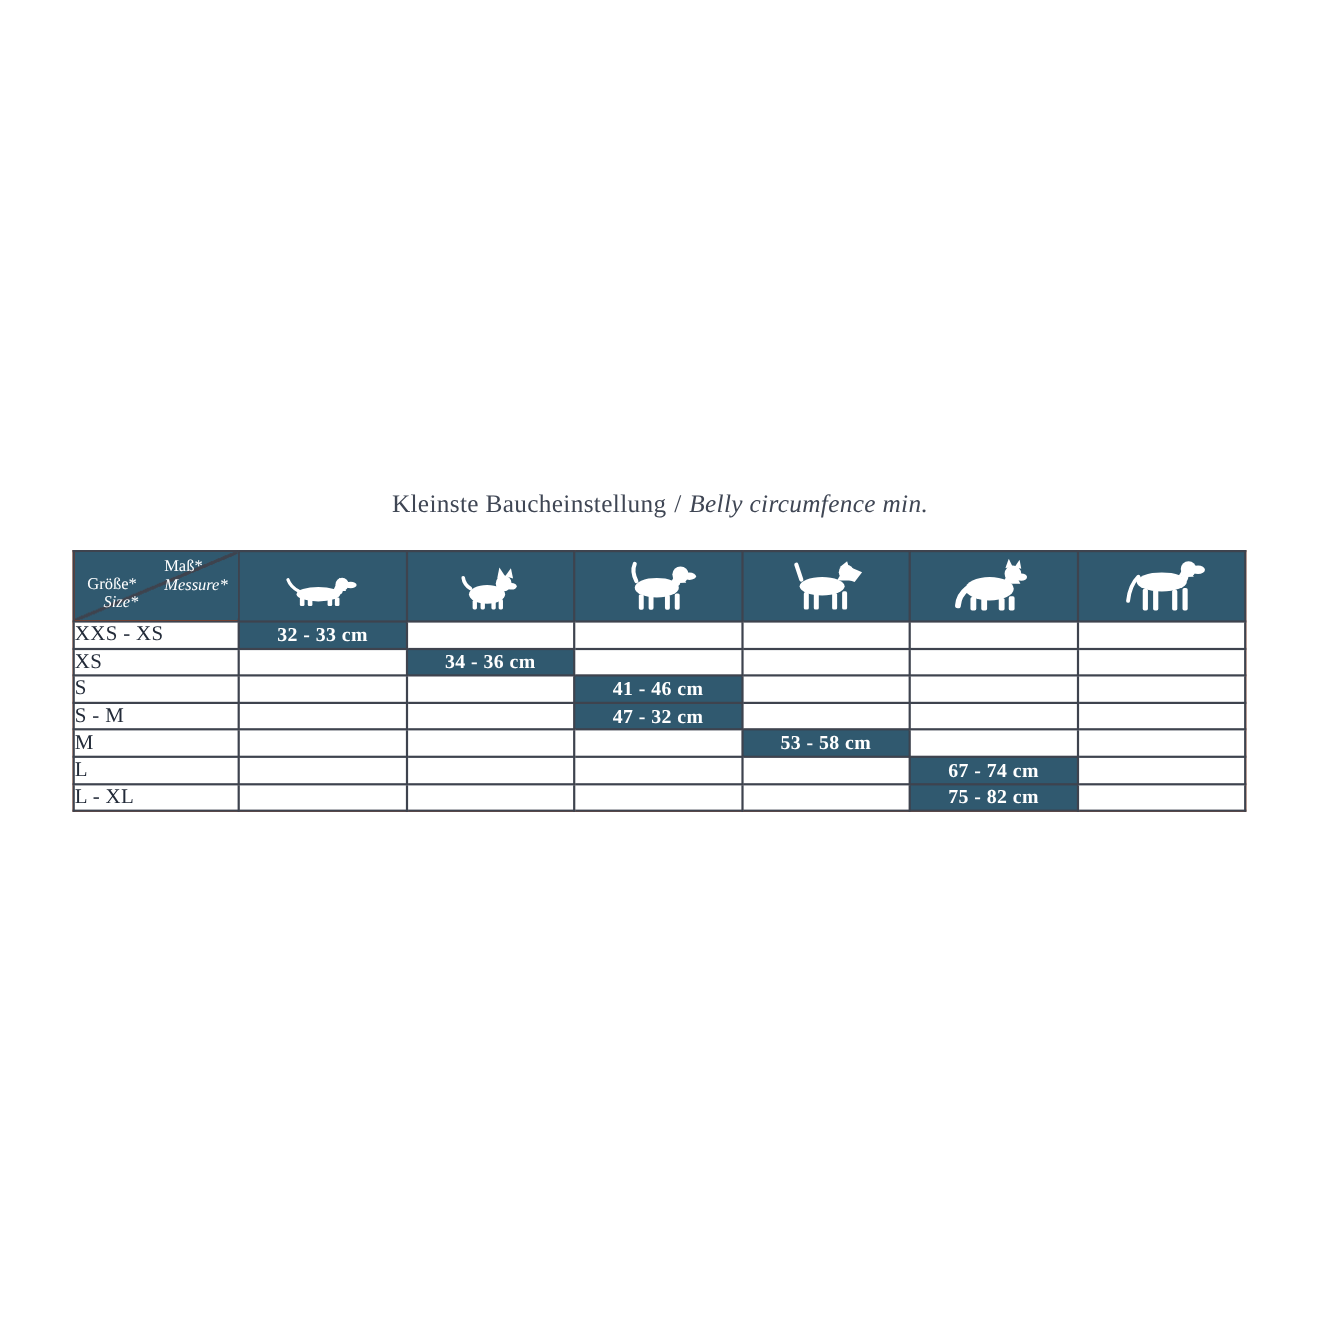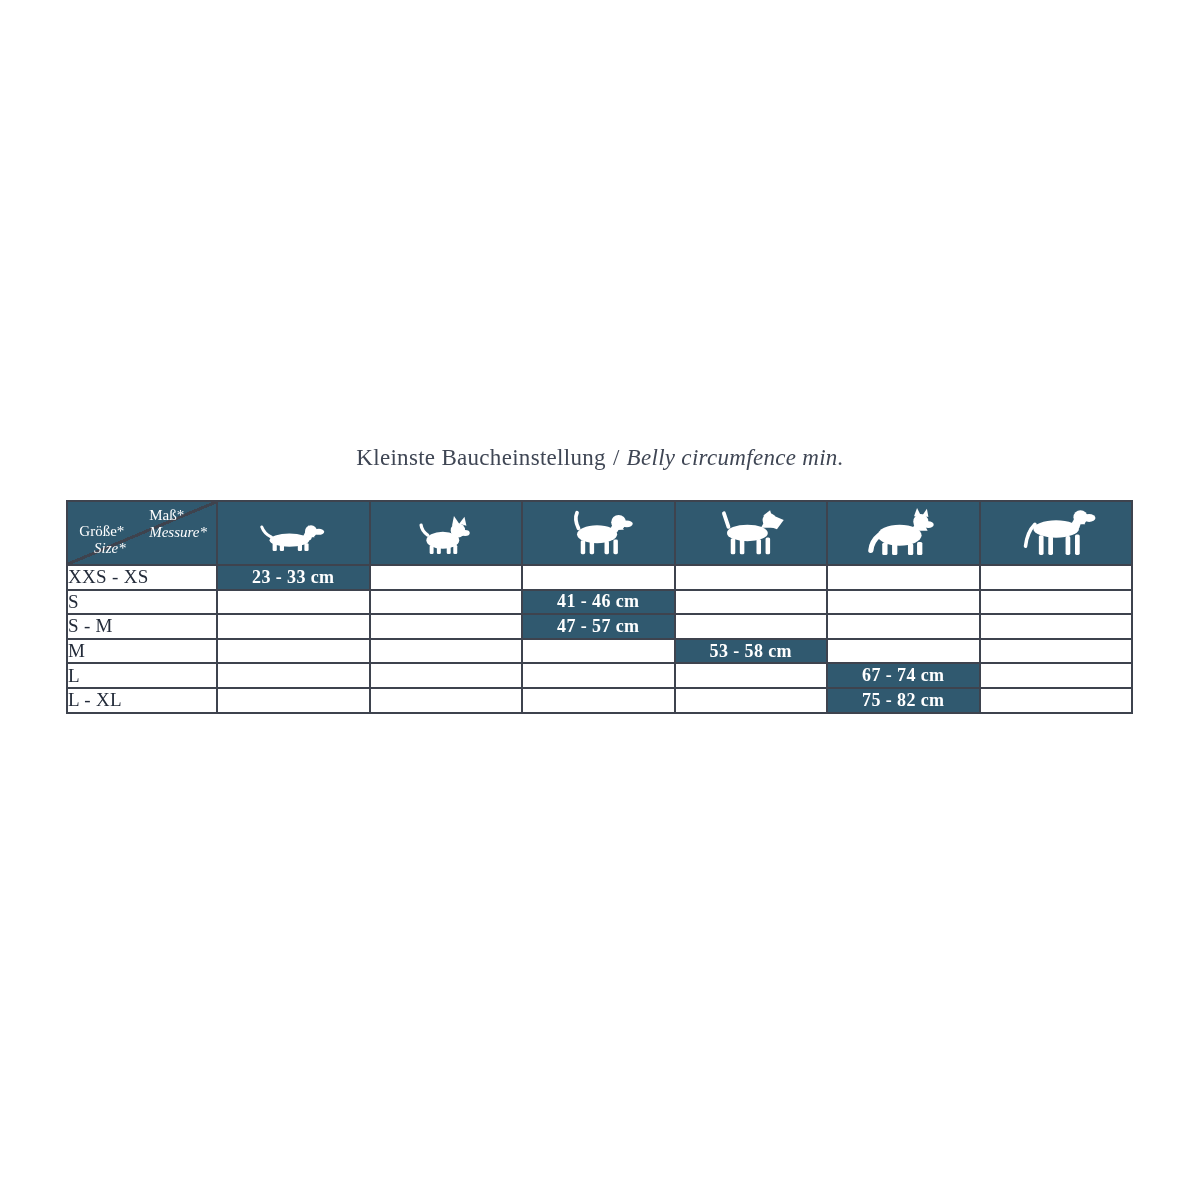--- a/index.html
+++ b/index.html
@@ -169,7 +169,7 @@
 
         <tr>
           <td class="size">XXS - XS</td>
-          <td class="filled">23 - 33 cm</td>
+          <td class="filled">32 - 33 cm</td>
           <td class="empty"></td>
           <td class="empty"></td>
           <td class="empty"></td>

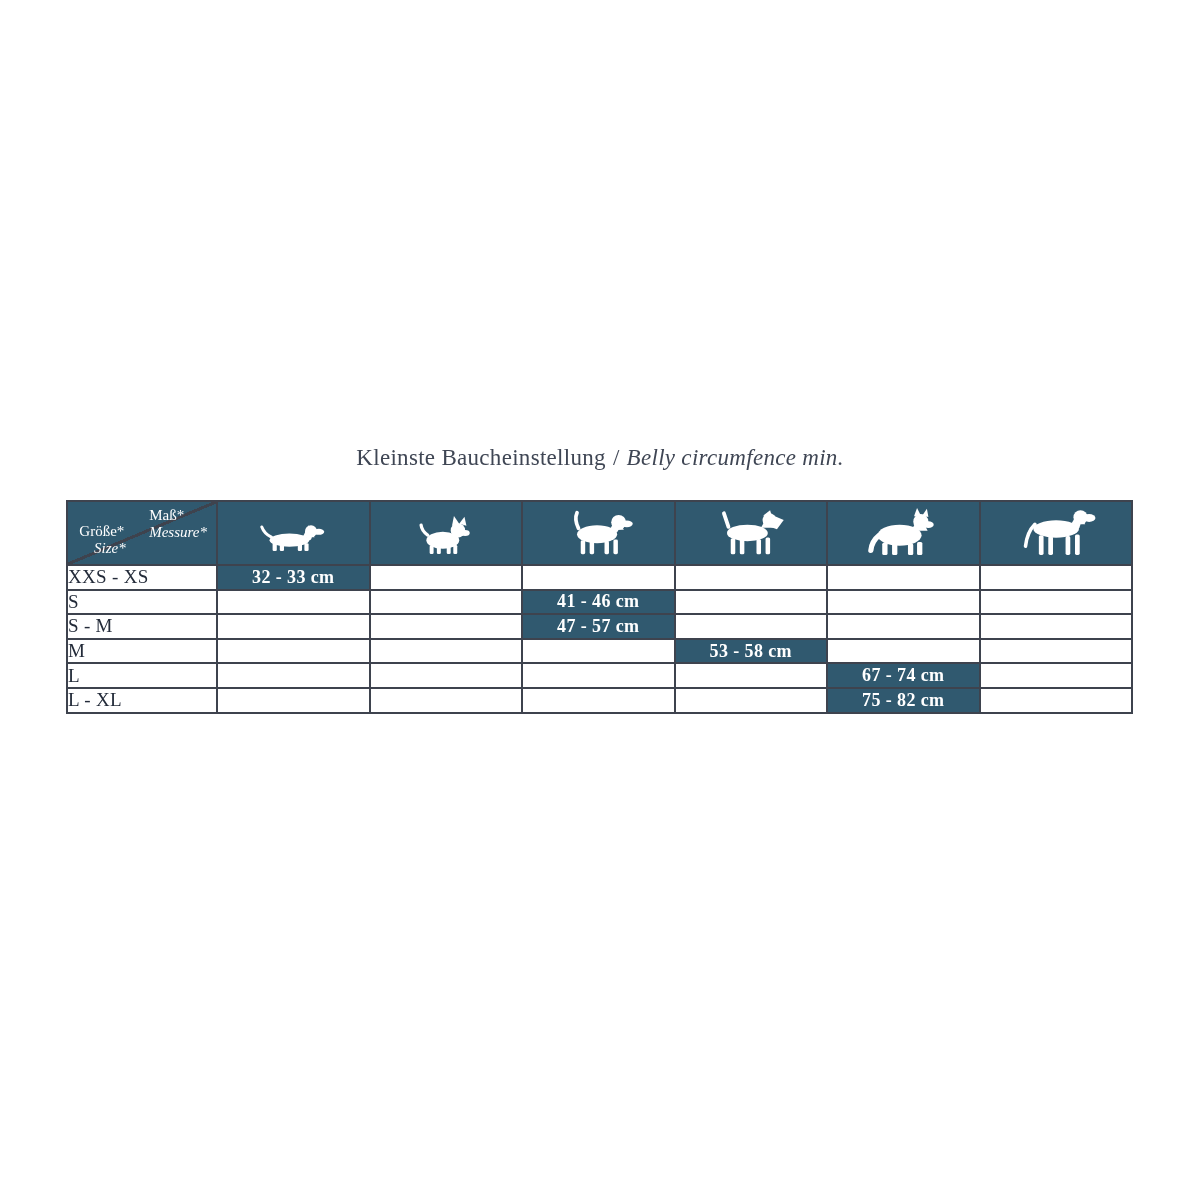--- a/index.html
+++ b/index.html
@@ -177,6 +177,15 @@
           <td class="empty"></td>
         </tr>
         <tr>
+          <td class="size">XS</td>
+          <td class="empty"></td>
+          <td class="filled">34 - 36 cm</td>
+          <td class="empty"></td>
+          <td class="empty"></td>
+          <td class="empty"></td>
+          <td class="empty"></td>
+        </tr>
+        <tr>
           <td class="size">S</td>
           <td class="empty"></td>
           <td class="empty"></td>

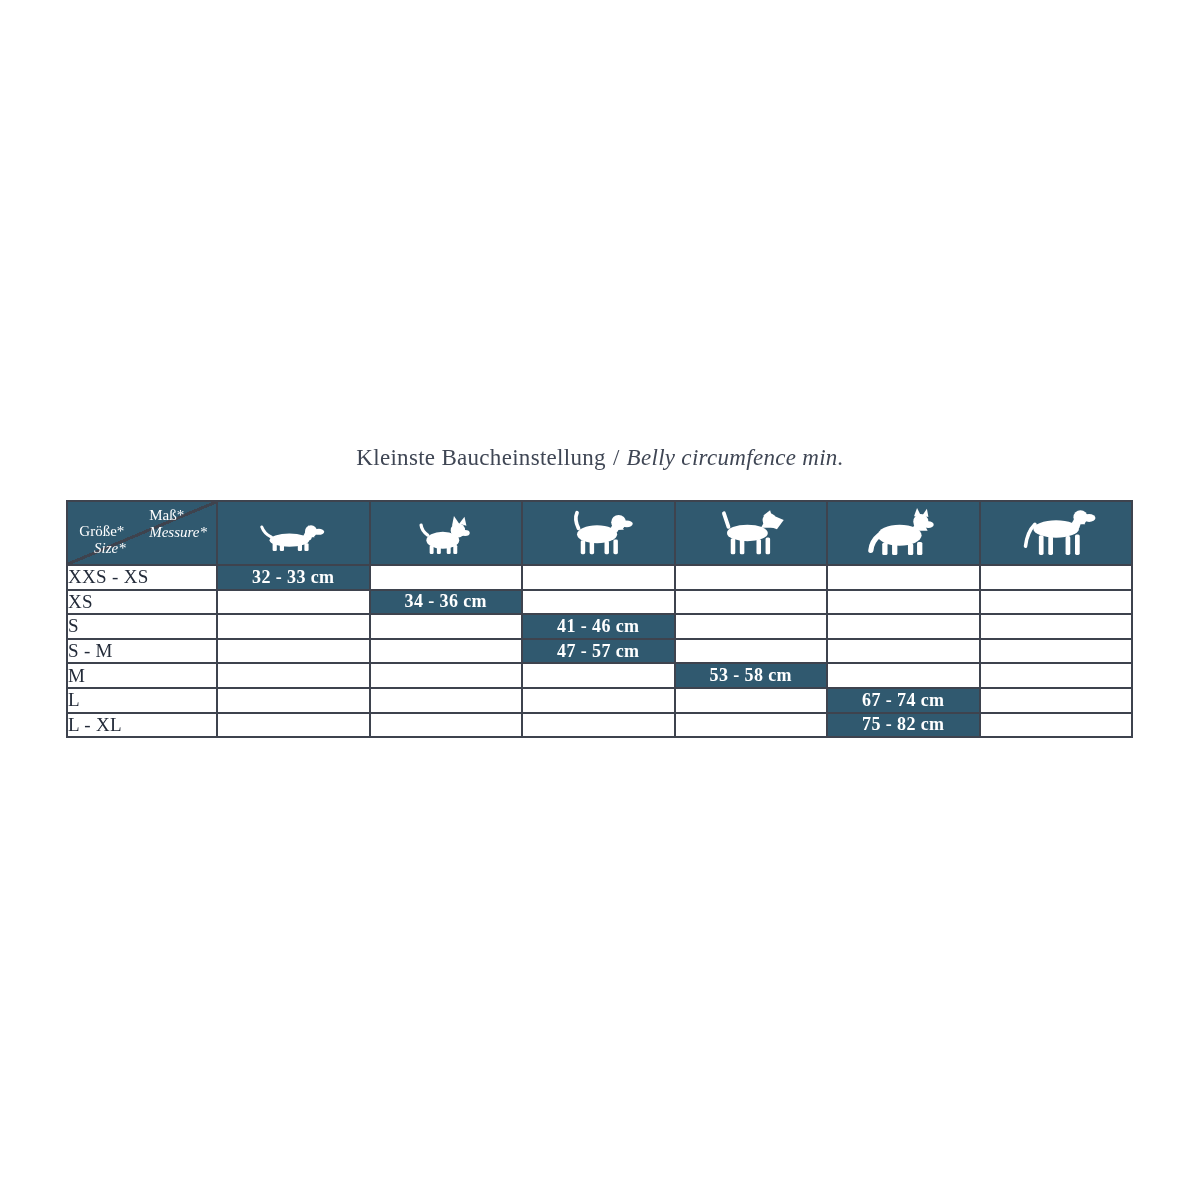--- a/index.html
+++ b/index.html
@@ -198,7 +198,7 @@
           <td class="size">S - M</td>
           <td class="empty"></td>
           <td class="empty"></td>
-          <td class="filled">47 - 57 cm</td>
+          <td class="filled">47 - 32 cm</td>
           <td class="empty"></td>
           <td class="empty"></td>
           <td class="empty"></td>

